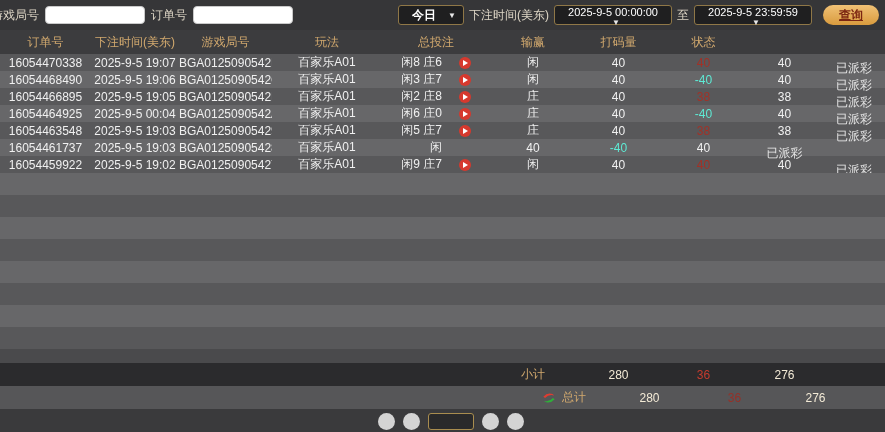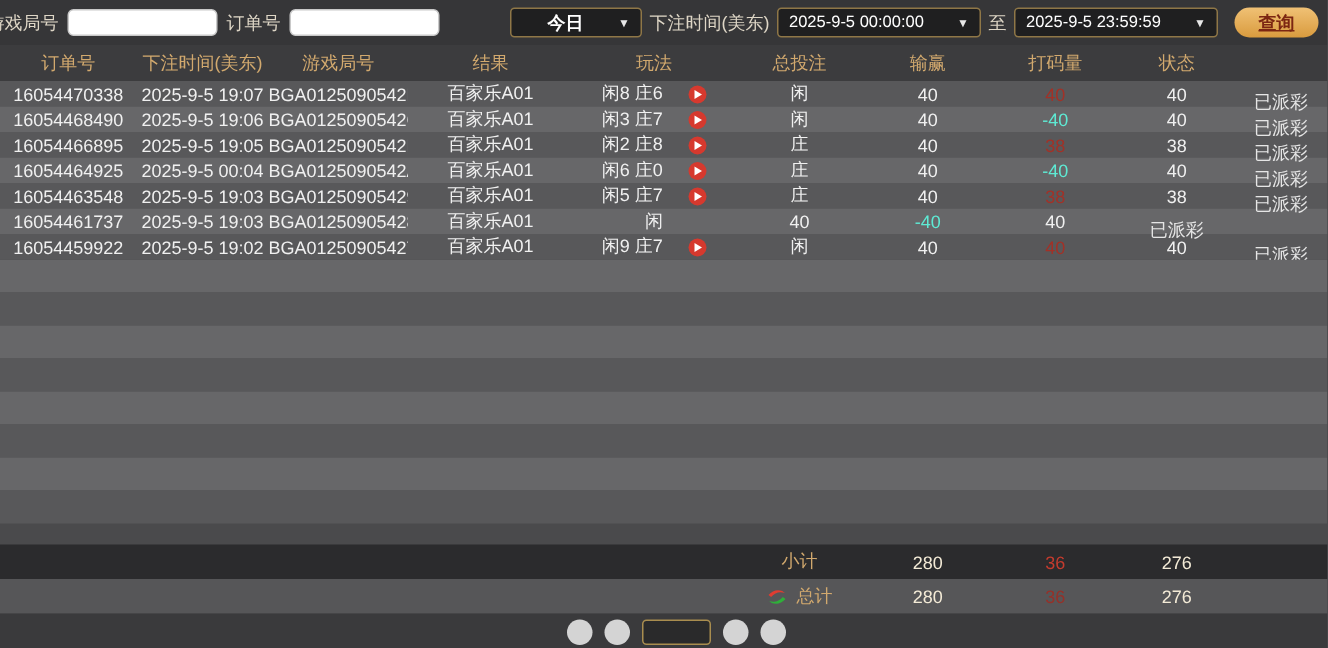--- a/index.html
+++ b/index.html
@@ -34,7 +34,7 @@
     color: #ffffff; padding: 0 7px; margin: 0 5px; cursor: pointer;
   }
   .sel .arrow { color: #e8e8e8; font-size: 8px; margin-left: 6px; }
-  .sel-range { width: 88px; font-weight: bold; font-size: 12px; }
+  .sel-range { width: 66px; font-weight: bold; font-size: 12px; }
   .sel-range span:first-child { margin: 0 auto; }
   .sel-date { width: 136px; font-size: 11px; }
   .btn-search {

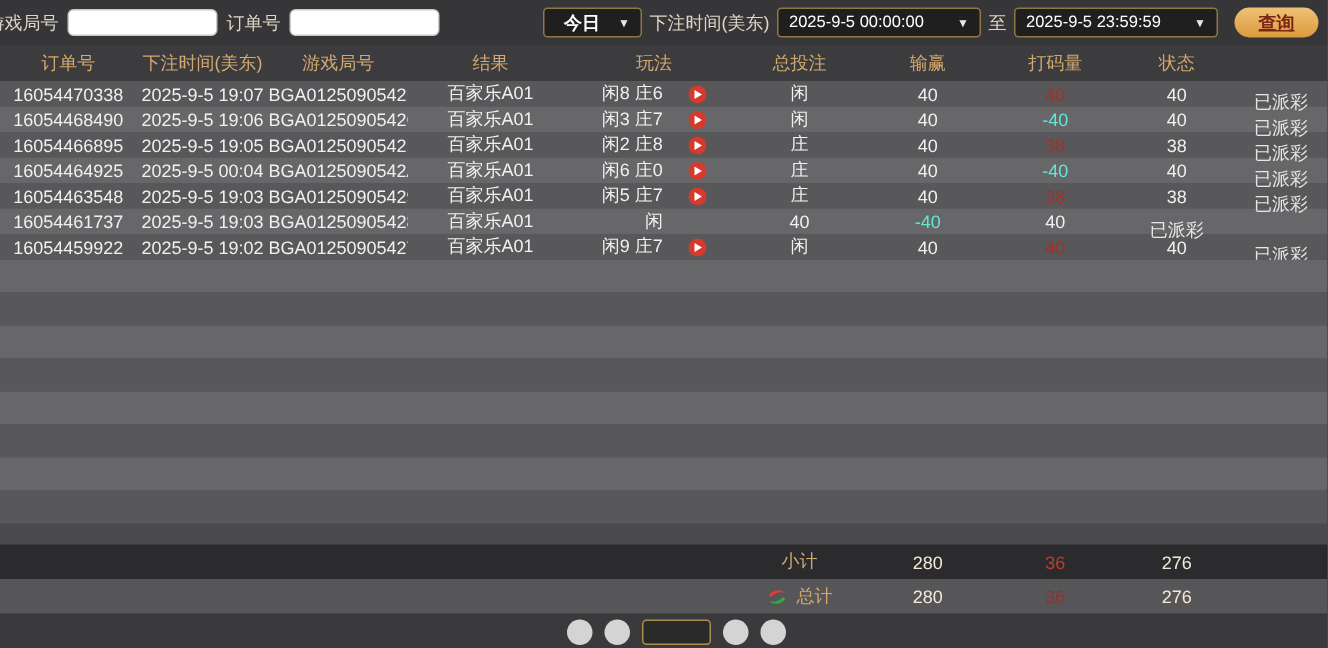--- a/index.html
+++ b/index.html
@@ -36,7 +36,7 @@
   .sel .arrow { color: #e8e8e8; font-size: 8px; margin-left: 6px; }
   .sel-range { width: 66px; font-weight: bold; font-size: 12px; }
   .sel-range span:first-child { margin: 0 auto; }
-  .sel-date { width: 136px; font-size: 11px; }
+  .sel-date { width: 118px; font-size: 11px; flex-direction: column; }
   .btn-search {
     width: 56px; height: 20px; margin-left: 6px; margin-right: 2px;
     border: none; border-radius: 10px;

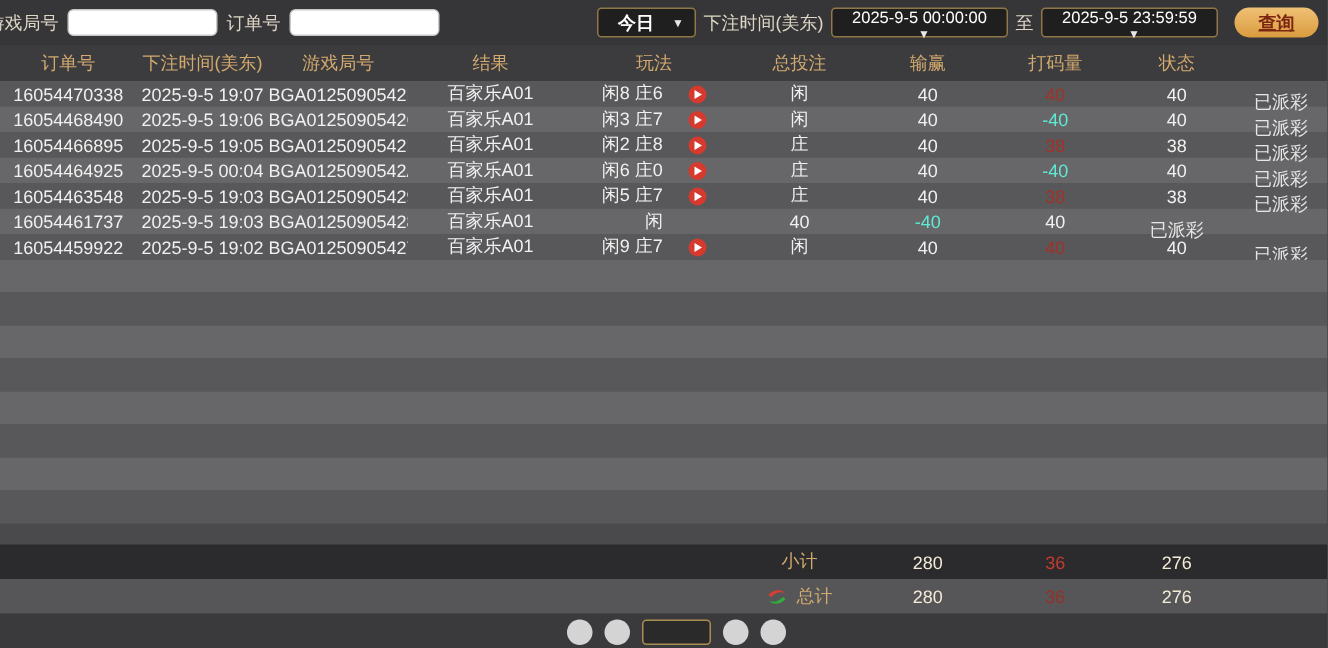--- a/index.html
+++ b/index.html
@@ -138,7 +138,6 @@
     <div class="cell">订单号</div>
     <div class="cell">下注时间(美东)</div>
     <div class="cell">游戏局号</div>
-    <div class="cell">结果</div>
     <div class="cell">玩法</div>
     <div class="cell">总投注</div>
     <div class="cell">输赢</div>

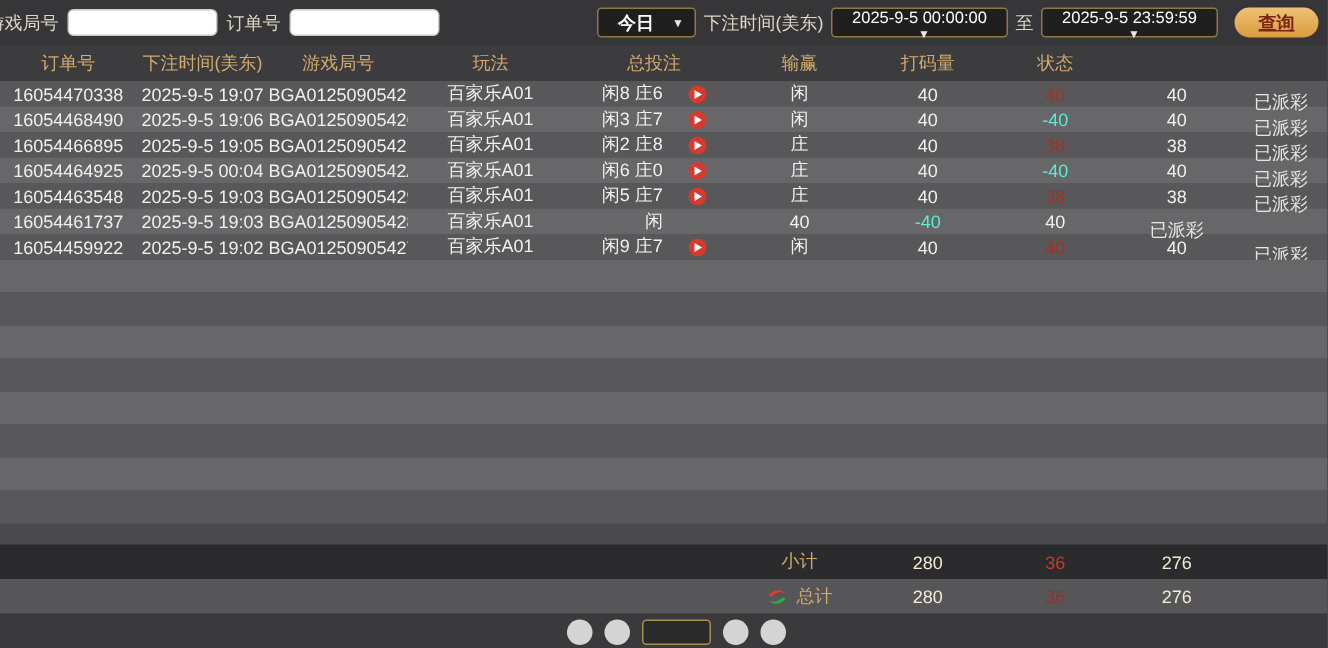--- a/index.html
+++ b/index.html
@@ -79,7 +79,7 @@
 
   
   .subtotal-row { flex: 0 0 23px; height: 23px; background: #2b2b2d; font-size: 12px; }
-  .total-row    { flex: 0 0 23px; height: 23px; background: #565658; font-size: 12px; }
+  .total-row    { flex: 0 0 23px; height: 23px; background: #565658; font-size: 12px; padding-left: 31px; }
   .sum-label { color: #d2a96e; }
   .sum-num { color: #f3ead6; }
   .sum-red-bright { color: #c43b2e; }

